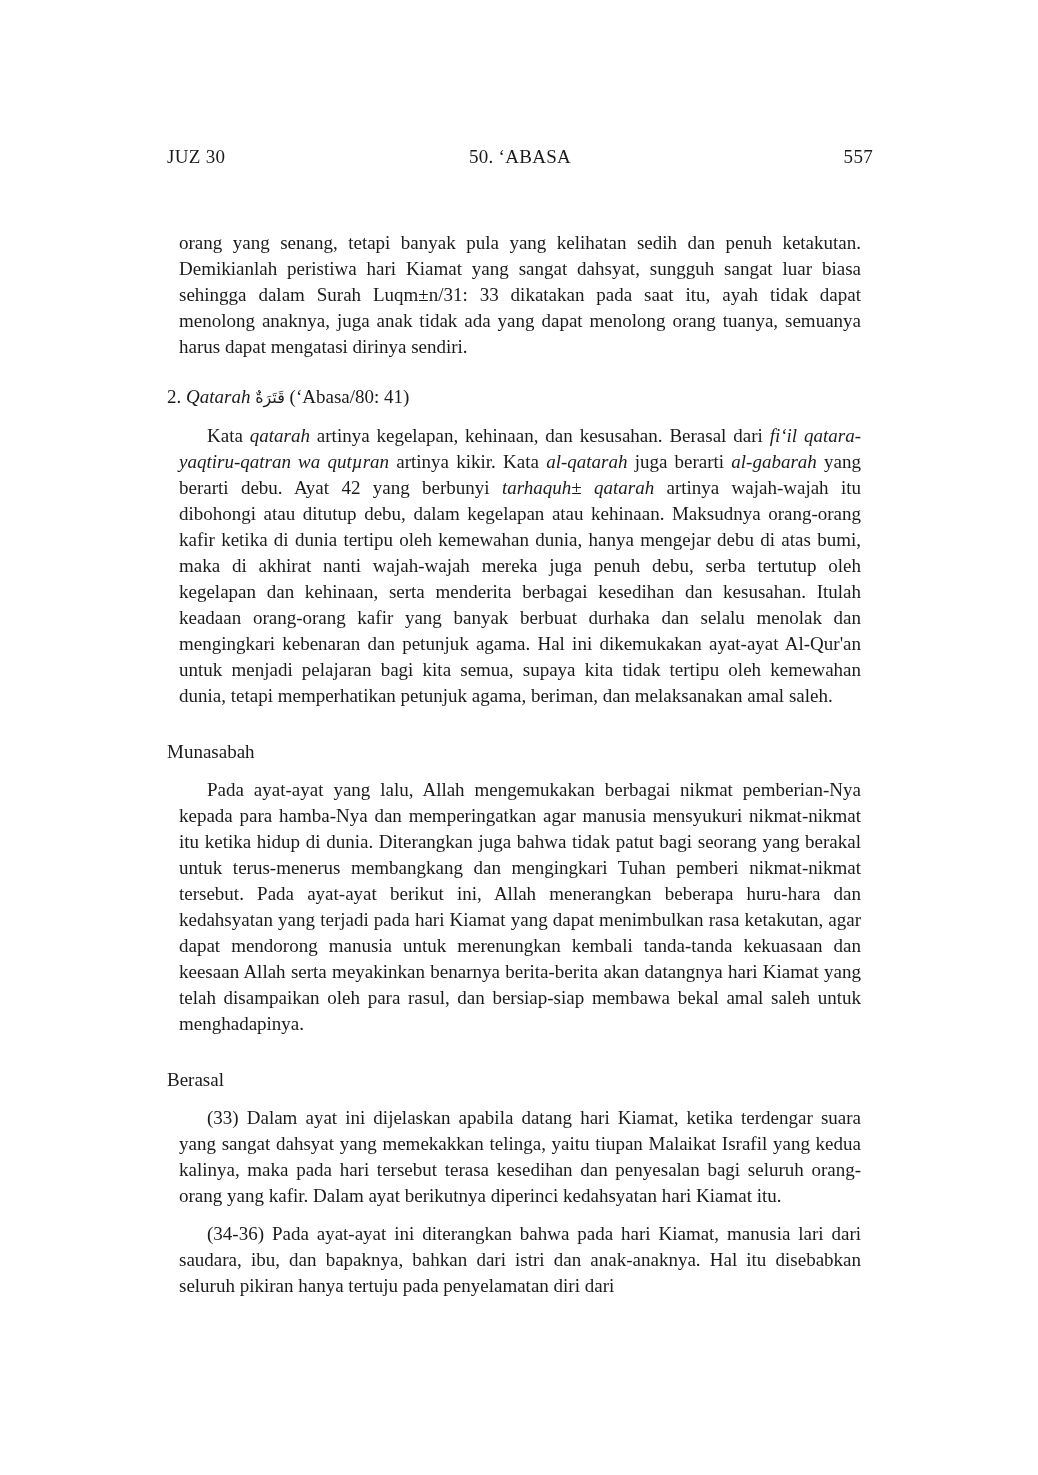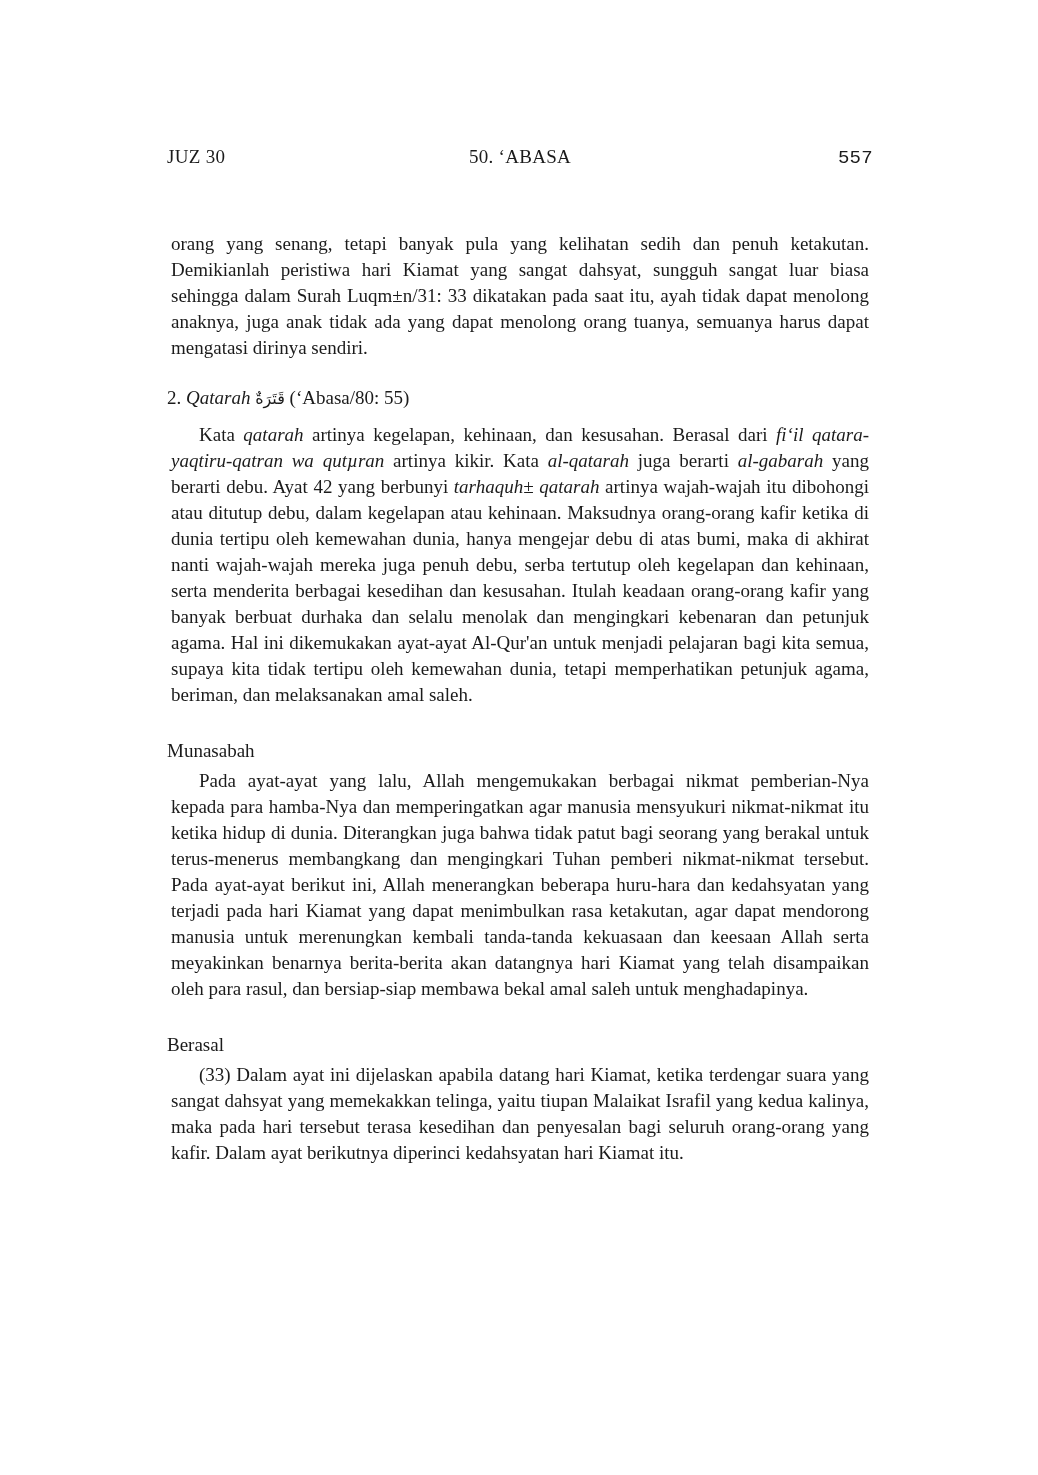--- a/index.html
+++ b/index.html
@@ -27,7 +27,7 @@
   }
   .header-left  { justify-self: start; }
   .header-center{ justify-self: center; }
-  .header-right { justify-self: end; font-family: Liberation Mono, monospace; }
+  .header-right { justify-self: end; }
 
   .document-body {
     margin-top: 62px;

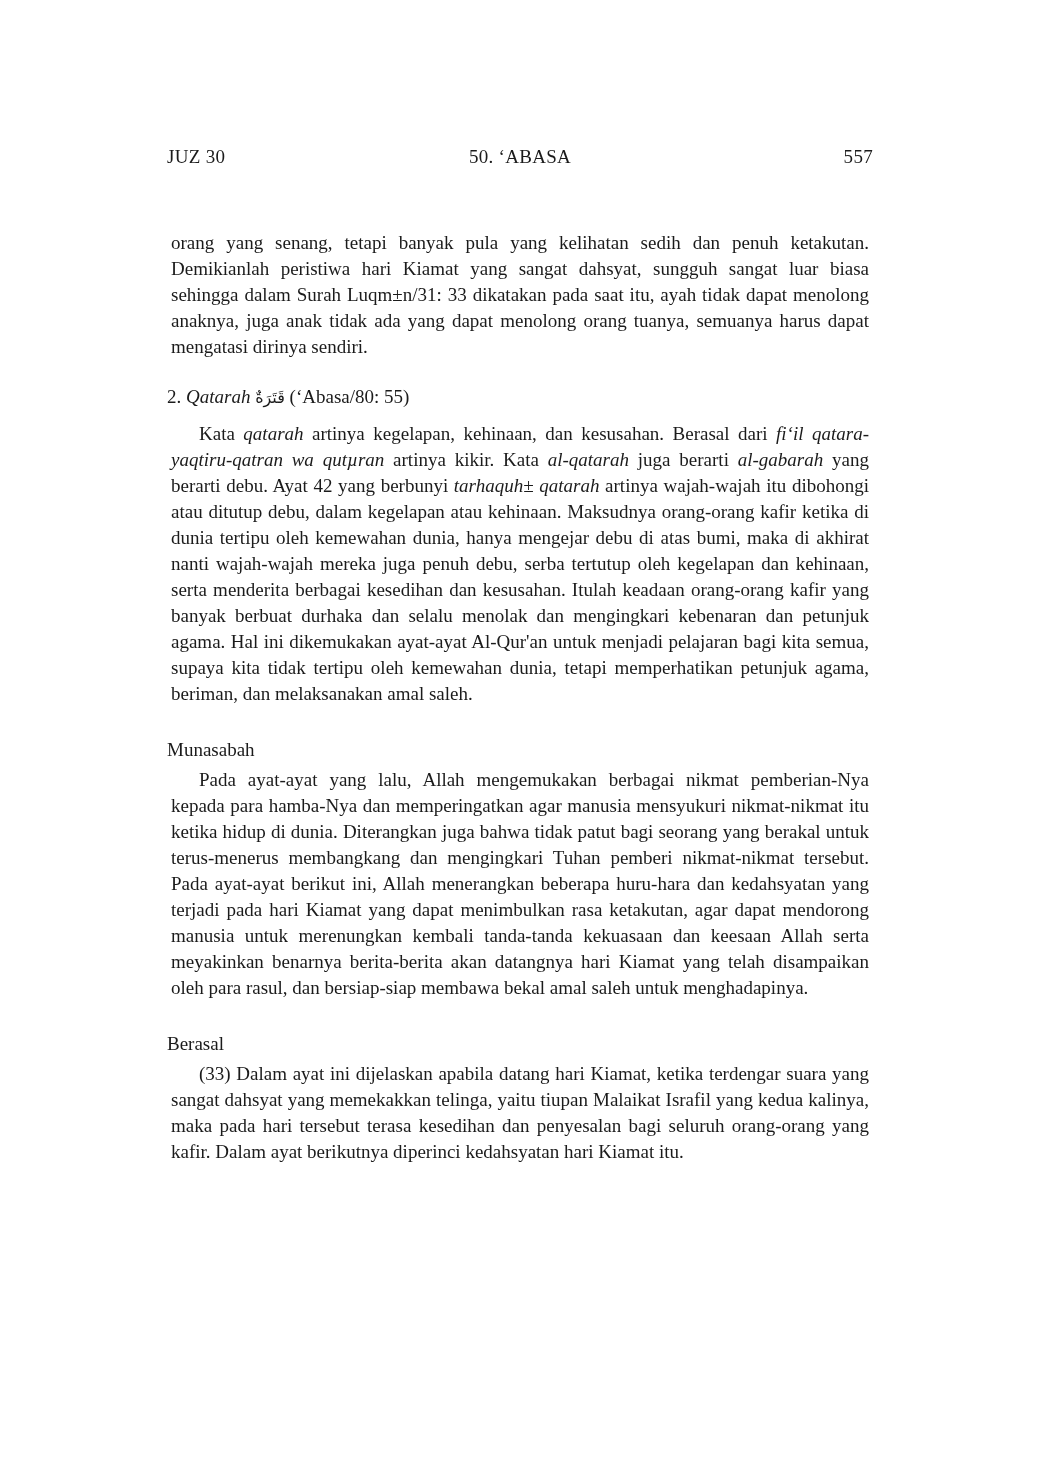--- a/index.html
+++ b/index.html
@@ -36,7 +36,7 @@
     text-align: justify;
   }
   .document-body p {
-    margin: 4px;
+    margin: 12px;
   }
   .para.indent {
     text-indent: 28px;

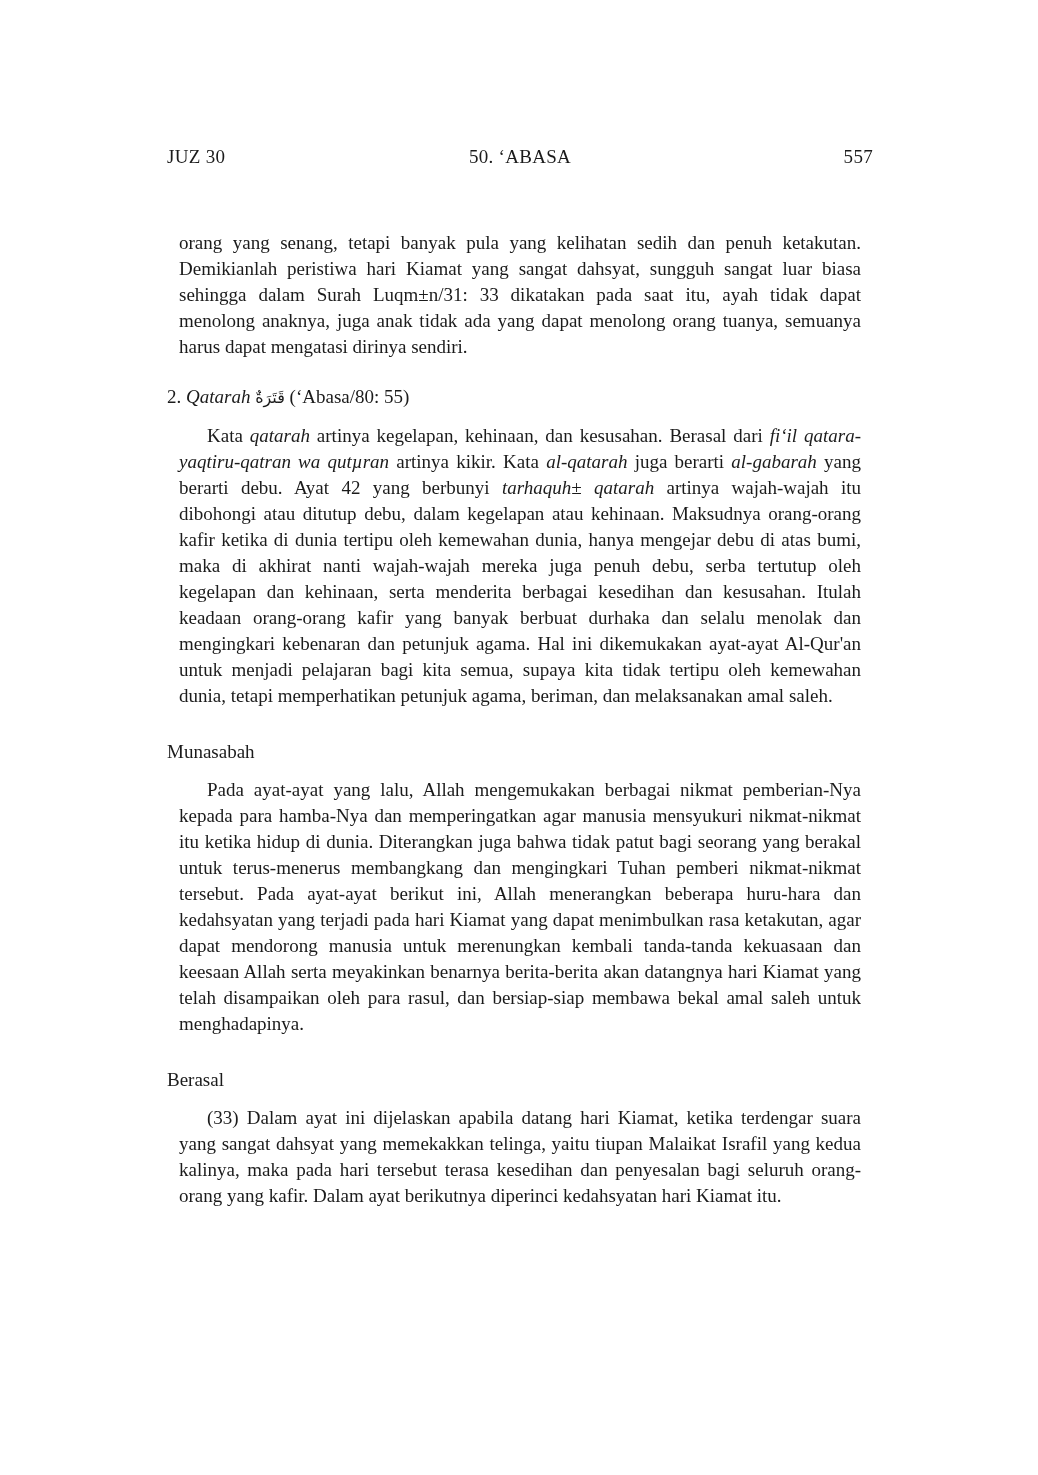--- a/index.html
+++ b/index.html
@@ -69,7 +69,7 @@
   </header>
   <main class="document-body">
       <p class="para"><span>orang yang senang, tetapi banyak pula yang kelihatan sedih dan penuh ketakutan. Demikianlah peristiwa hari Kiamat yang sangat dahsyat, sungguh sangat luar biasa sehingga dalam Surah Luqm±n/31: 33 dikatakan pada saat itu, ayah tidak dapat menolong anaknya, juga anak tidak ada yang dapat menolong orang tuanya, semuanya harus dapat mengatasi dirinya sendiri.</span></p>
-      <p class="subheading"><span>2. </span><span class="italic">Qatarah</span><span> </span><span class="arabic">قَتَرَةٌ</span><span> (‘Abasa/80: 55)</span></p>
+      <p class="subheading"><span>2. </span><span class="italic">Qatarah</span><span> </span><span class="arabic">قَتَرَةٌ</span><span> (‘Abasa/80: 41)</span></p>
       <p class="para indent"><span>Kata </span><span class="italic">qatarah</span><span> artinya kegelapan, kehinaan, dan kesusahan. Berasal dari </span><span class="italic">fi‘il qatara-yaqtiru-qatran wa qutµran</span><span> artinya kikir. Kata </span><span class="italic">al-qatarah</span><span> juga berarti </span><span class="italic">al-gabarah</span><span> yang berarti debu. Ayat 42 yang berbunyi </span><span class="italic">tarhaquh± qatarah</span><span> artinya wajah-wajah itu dibohongi atau ditutup debu, dalam kegelapan atau kehinaan. Maksudnya orang-orang kafir ketika di dunia tertipu oleh kemewahan dunia, hanya mengejar debu di atas bumi, maka di akhirat nanti wajah-wajah mereka juga penuh debu, serba tertutup oleh kegelapan dan kehinaan, serta menderita berbagai kesedihan dan kesusahan. Itulah keadaan orang-orang kafir yang banyak berbuat durhaka dan selalu menolak dan mengingkari kebenaran dan petunjuk agama. Hal ini dikemukakan ayat-ayat Al-Qur'an untuk menjadi pelajaran bagi kita semua, supaya kita tidak tertipu oleh kemewahan dunia, tetapi memperhatikan petunjuk agama, beriman, dan melaksanakan amal saleh.</span></p>
       <p class="heading-bold">Munasabah</p>
       <p class="para indent"><span>Pada ayat-ayat yang lalu, Allah mengemukakan berbagai nikmat pemberian-Nya kepada para hamba-Nya dan memperingatkan agar manusia mensyukuri nikmat-nikmat itu ketika hidup di dunia. Diterangkan juga bahwa tidak patut bagi seorang yang berakal untuk terus-menerus membangkang dan mengingkari Tuhan pemberi nikmat-nikmat tersebut. Pada ayat-ayat berikut ini, Allah menerangkan beberapa huru-hara dan kedahsyatan yang terjadi pada hari Kiamat yang dapat menimbulkan rasa ketakutan, agar dapat mendorong manusia untuk merenungkan kembali tanda-tanda kekuasaan dan keesaan Allah serta meyakinkan benarnya berita-berita akan datangnya hari Kiamat yang telah disampaikan oleh para rasul, dan bersiap-siap membawa bekal amal saleh untuk menghadapinya.</span></p>

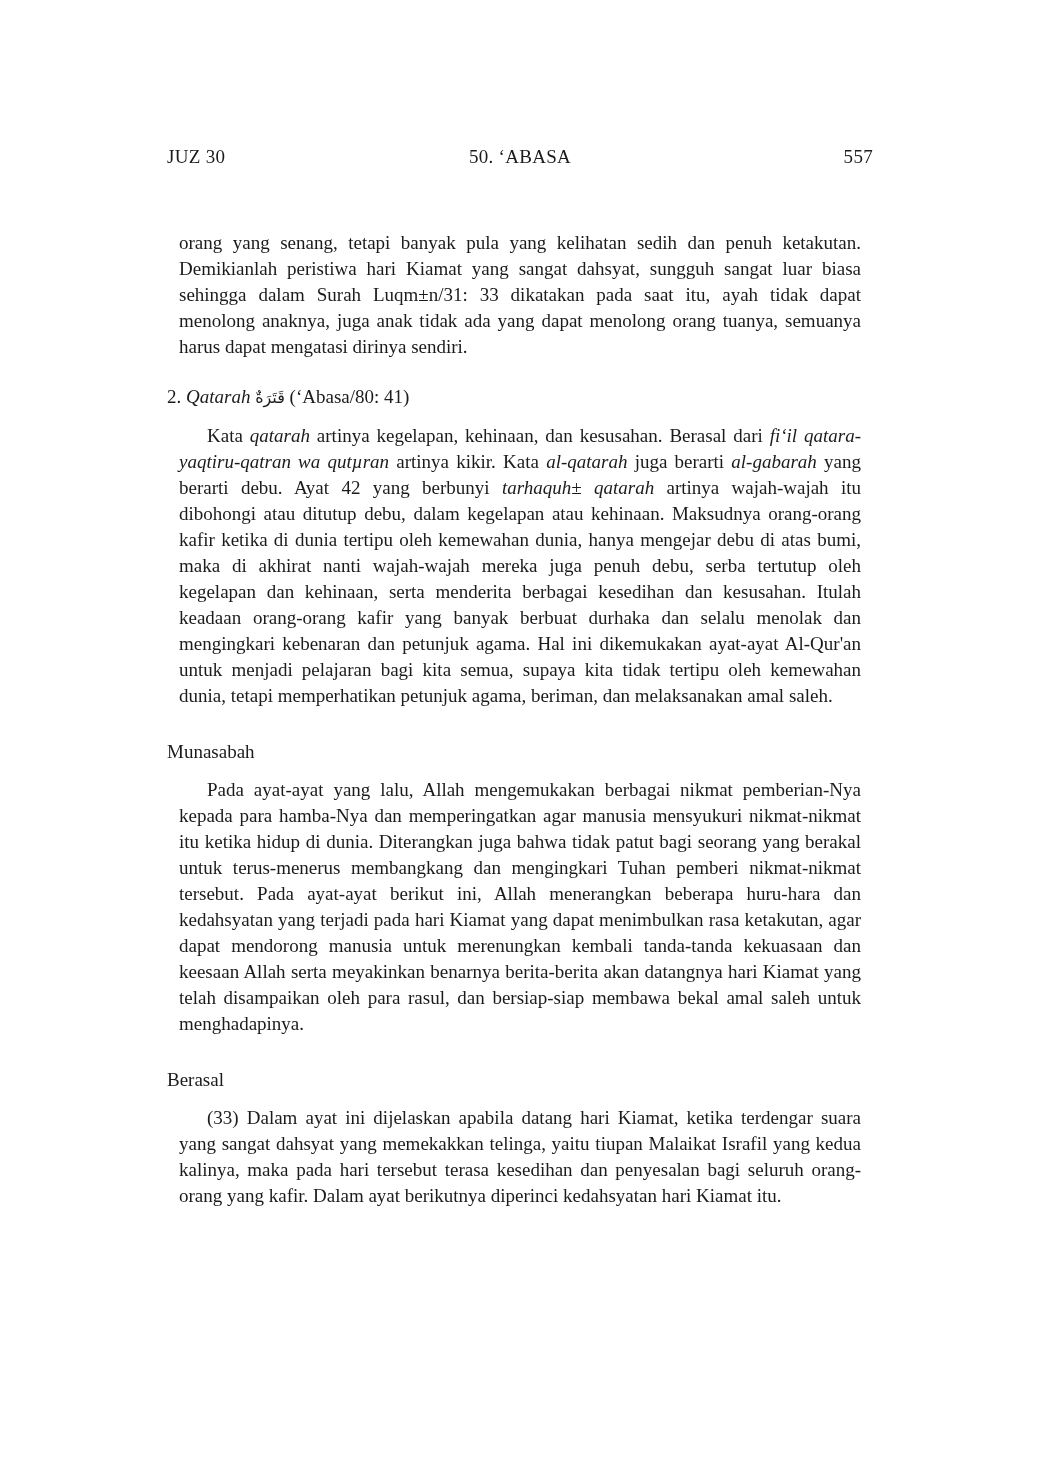--- a/index.html
+++ b/index.html
@@ -75,6 +75,7 @@
       <p class="para indent"><span>Pada ayat-ayat yang lalu, Allah mengemukakan berbagai nikmat pemberian-Nya kepada para hamba-Nya dan memperingatkan agar manusia mensyukuri nikmat-nikmat itu ketika hidup di dunia. Diterangkan juga bahwa tidak patut bagi seorang yang berakal untuk terus-menerus membangkang dan mengingkari Tuhan pemberi nikmat-nikmat tersebut. Pada ayat-ayat berikut ini, Allah menerangkan beberapa huru-hara dan kedahsyatan yang terjadi pada hari Kiamat yang dapat menimbulkan rasa ketakutan, agar dapat mendorong manusia untuk merenungkan kembali tanda-tanda kekuasaan dan keesaan Allah serta meyakinkan benarnya berita-berita akan datangnya hari Kiamat yang telah disampaikan oleh para rasul, dan bersiap-siap membawa bekal amal saleh untuk menghadapinya.</span></p>
       <p class="heading-bold">Berasal</p>
       <p class="para indent"><span>(33) Dalam ayat ini dijelaskan apabila datang hari Kiamat, ketika terdengar suara yang sangat dahsyat yang memekakkan telinga, yaitu tiupan Malaikat Israfil yang kedua kalinya, maka pada hari tersebut terasa kesedihan dan penyesalan bagi seluruh orang-orang yang kafir. Dalam ayat berikutnya diperinci kedahsyatan hari Kiamat itu.</span></p>
+      <p class="para indent"><span>(34-36) Pada ayat-ayat ini diterangkan bahwa pada hari Kiamat, manusia lari dari saudara, ibu, dan bapaknya, bahkan dari istri dan anak-anaknya. Hal itu disebabkan seluruh pikiran hanya tertuju pada penyelamatan diri dari</span></p>
     </main>
 </div>
 

